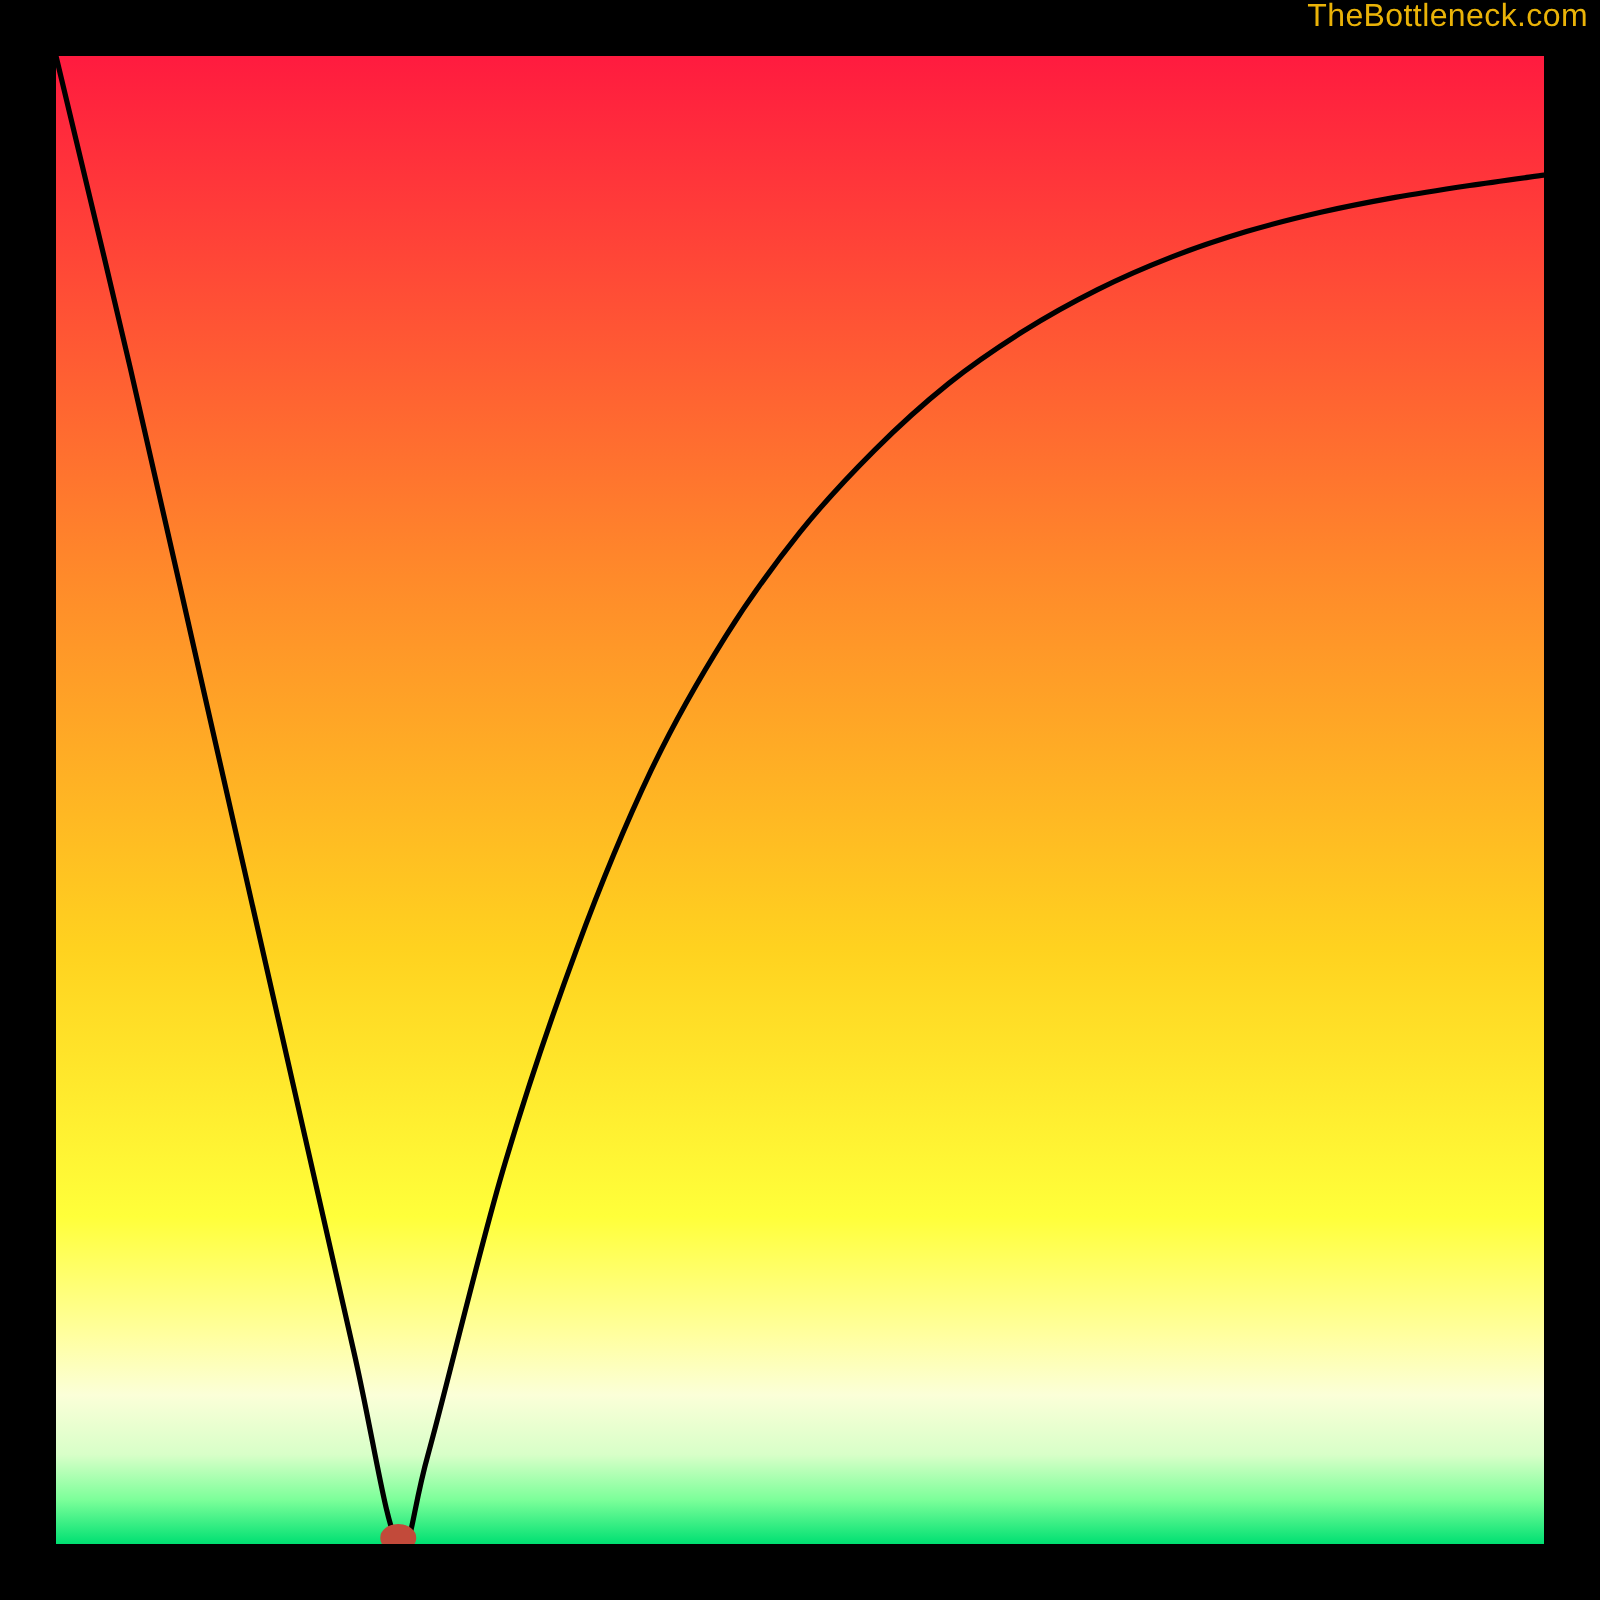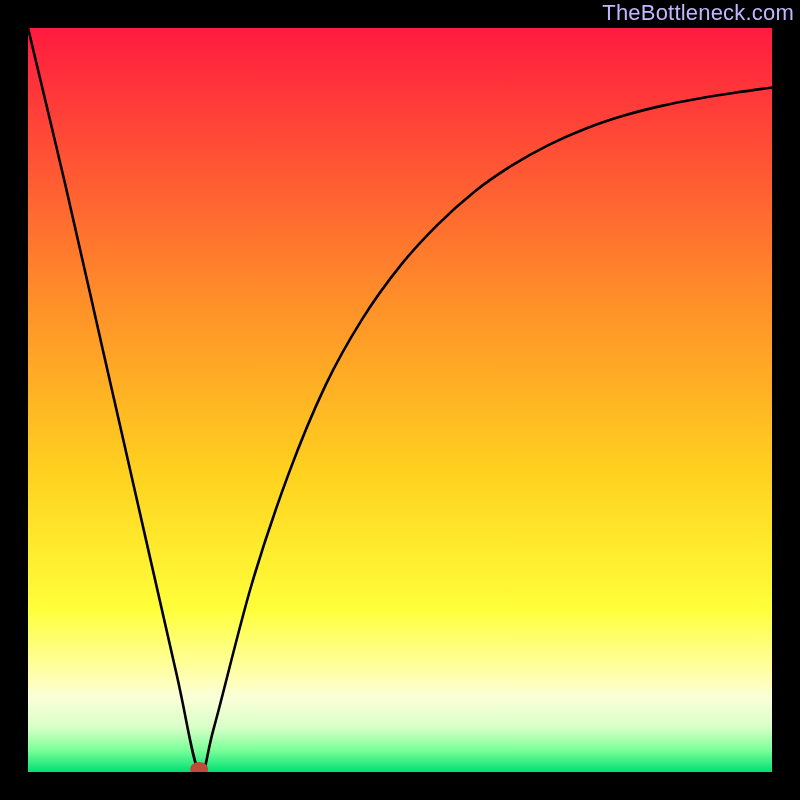--- a/index.html
+++ b/index.html
@@ -30,8 +30,8 @@
     position: absolute;
     top: 0;
     right: 6px;
-    color: #c4b5fd;
-    font-size: 22px;
+    color: #eab308;
+    font-size: 16px;
     font-weight: 500;
     letter-spacing: 0.2px;
     user-select: none;

